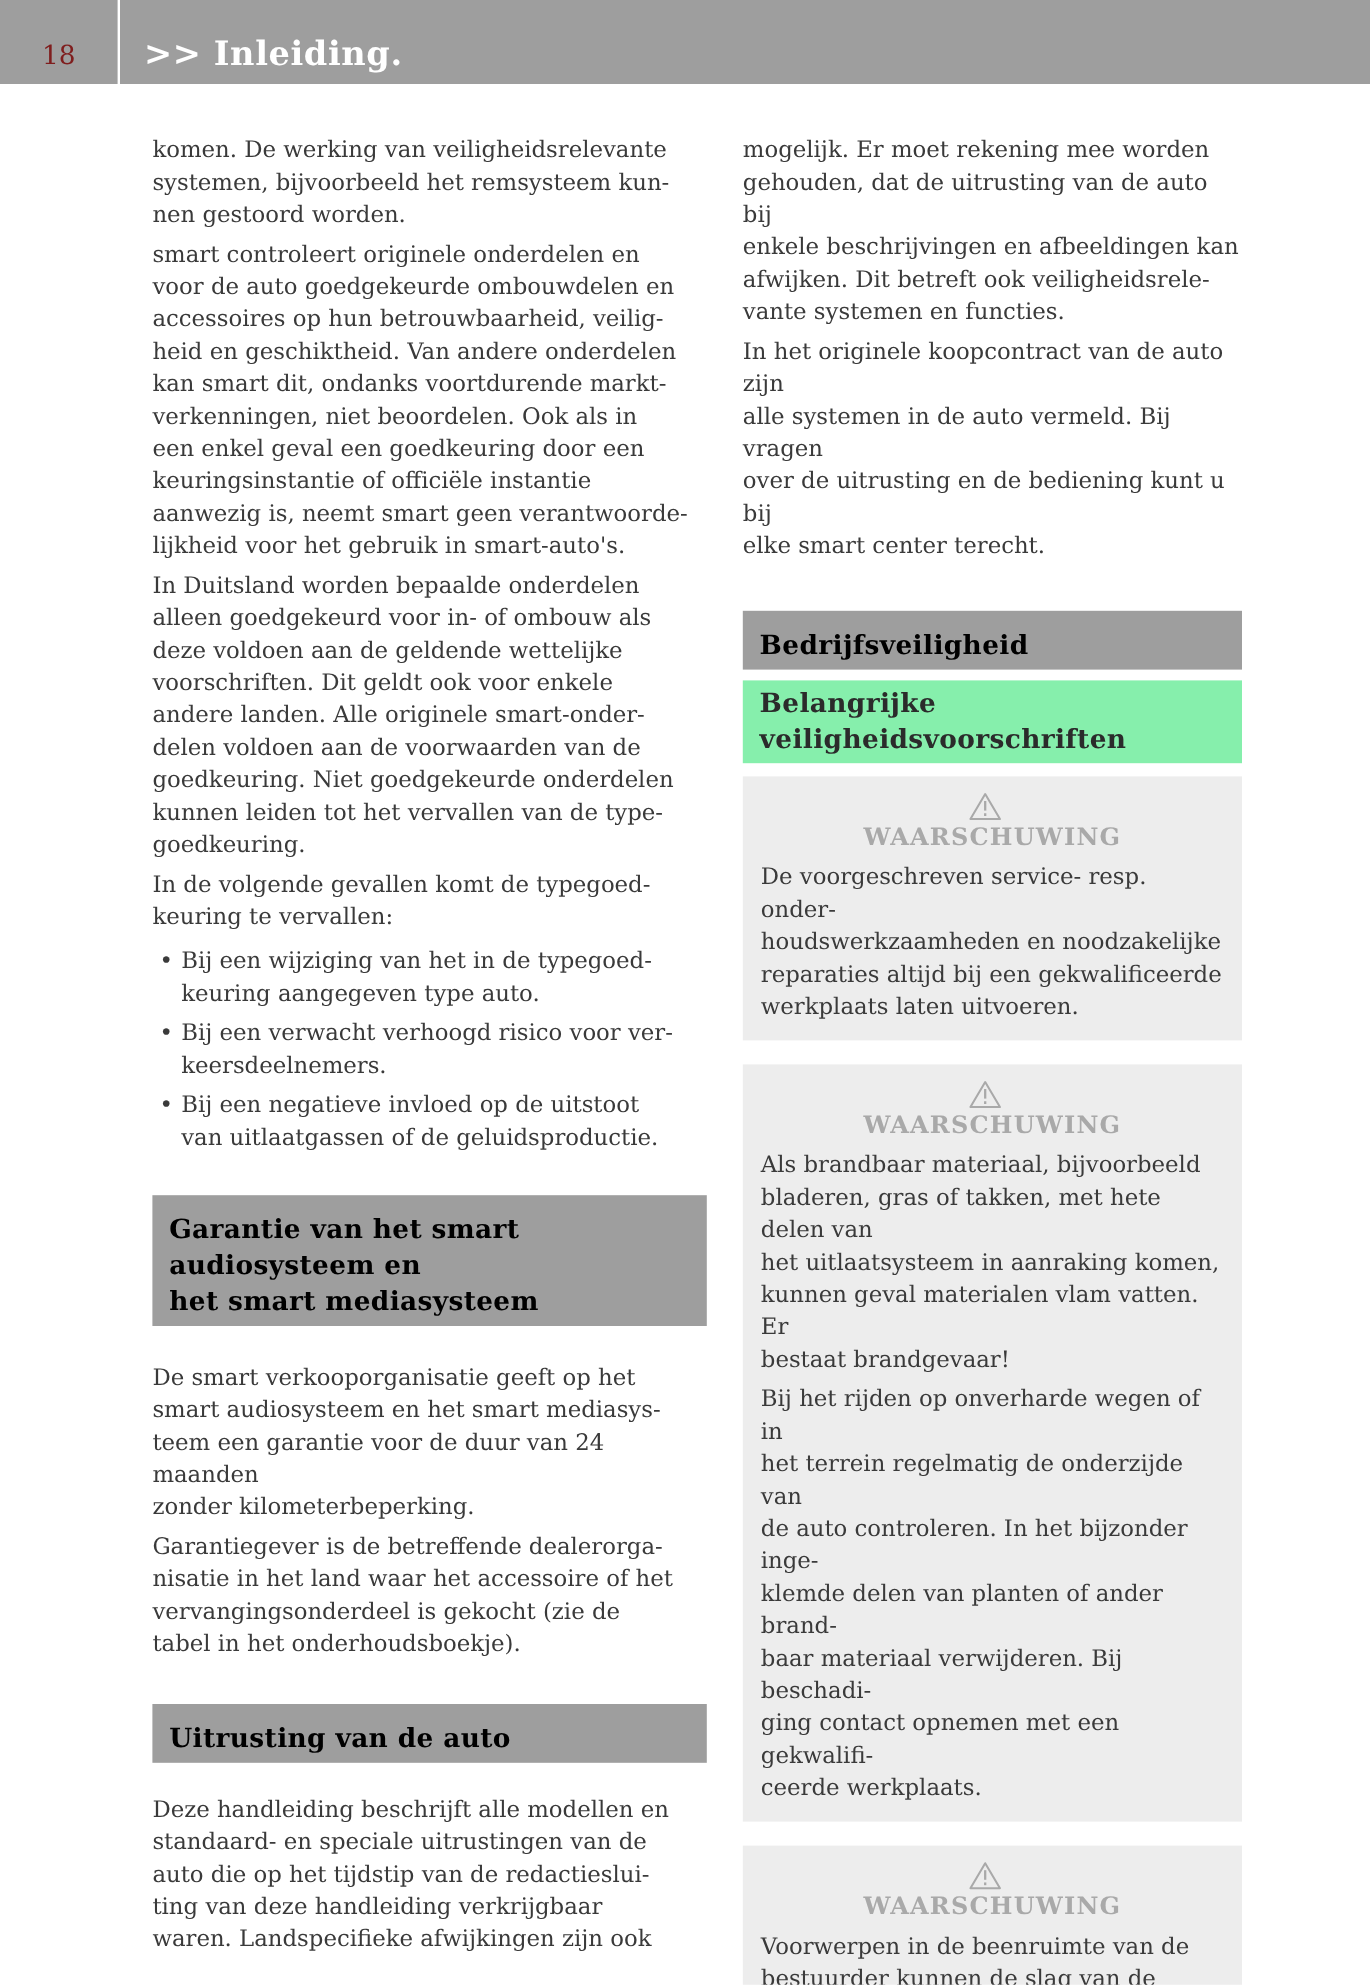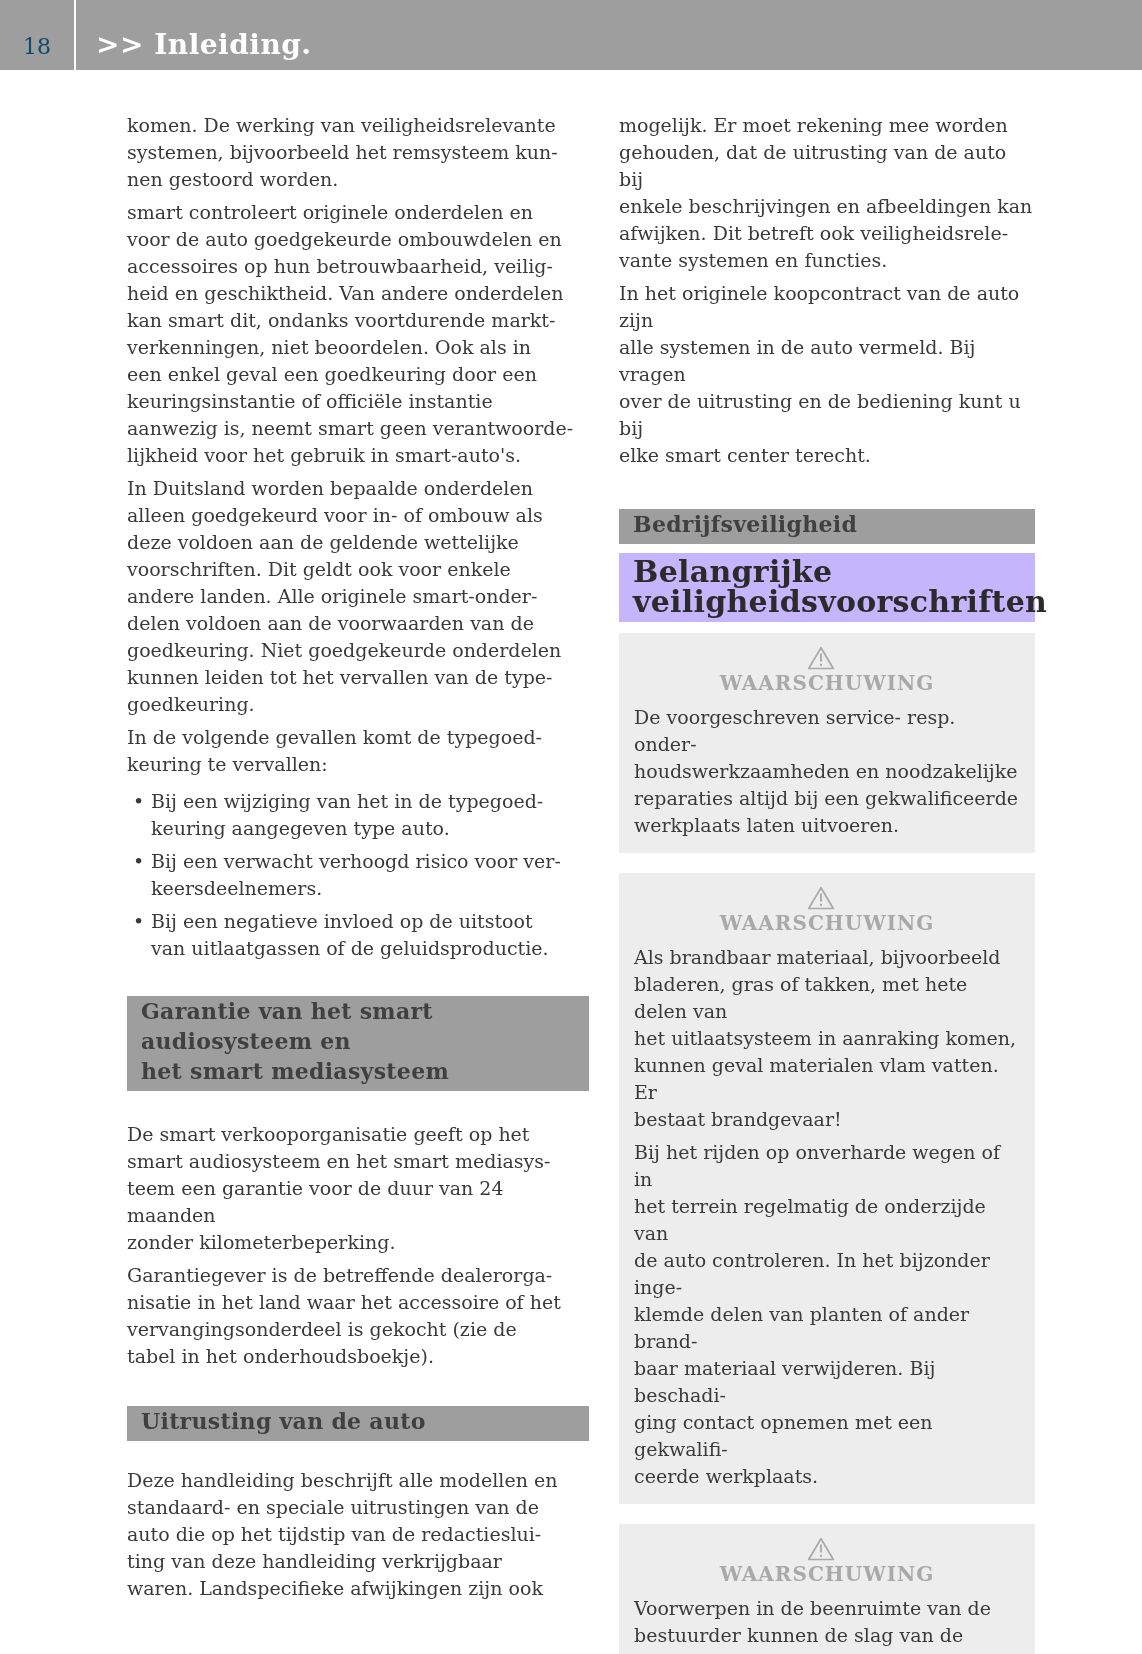--- a/index.html
+++ b/index.html
@@ -9,8 +9,8 @@
   }
   .header{height:70px;background:#9e9e9e;display:flex;align-items:stretch;}
   .pagenum{
-    width:76px;flex:none;border-right:2px solid #ffffff;box-sizing:border-box;
-    color:#0c4a6e;font-size:22px;display:flex;justify-content:center;align-items:flex-end;
+    width:100px;flex:none;border-right:2px solid #ffffff;box-sizing:border-box;
+    color:#7f1d1d;font-size:22px;display:flex;justify-content:center;align-items:flex-end;
     padding-bottom:11px;
   }
   .chapter{

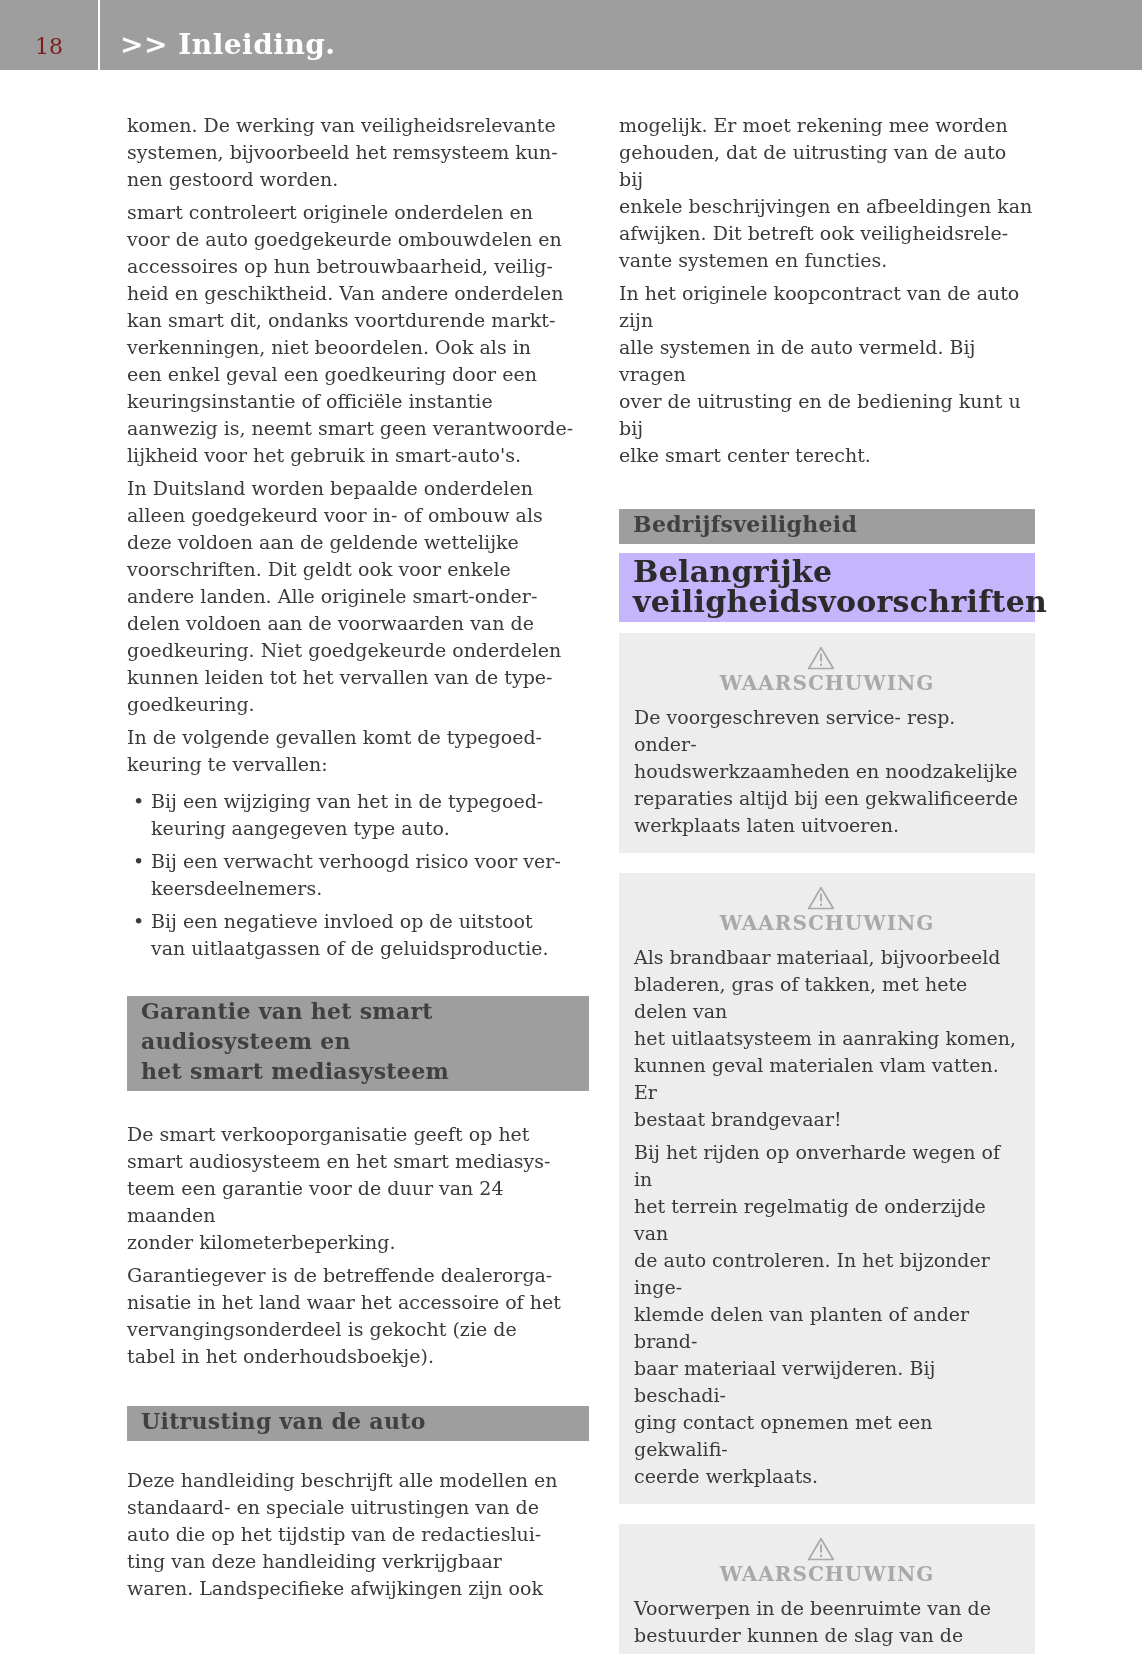--- a/index.html
+++ b/index.html
@@ -26,8 +26,8 @@
   .bullet-marker{width:24px;flex:none;padding-left:6px;box-sizing:border-box;font-size:19px;line-height:27px;}
   .bullet-text{font-size:19px;line-height:27px;white-space:pre-line;}
   .bar{
-    background:#9e9e9e;color:#404040;font-weight:bold;font-size:22px;line-height:30px;
-    padding:0 10px 5px 14px;white-space:pre-line;letter-spacing:0.3px;
+    background:#9e9e9e;color:#000000;font-weight:bold;font-size:22px;line-height:30px;
+    padding:14px 10px 5px 14px;white-space:pre-line;letter-spacing:0.3px;
   }
   .bar-garantie{margin-top:34px;margin-bottom:30px;}
   .bar-uitrusting{margin-top:36px;margin-bottom:26px;}

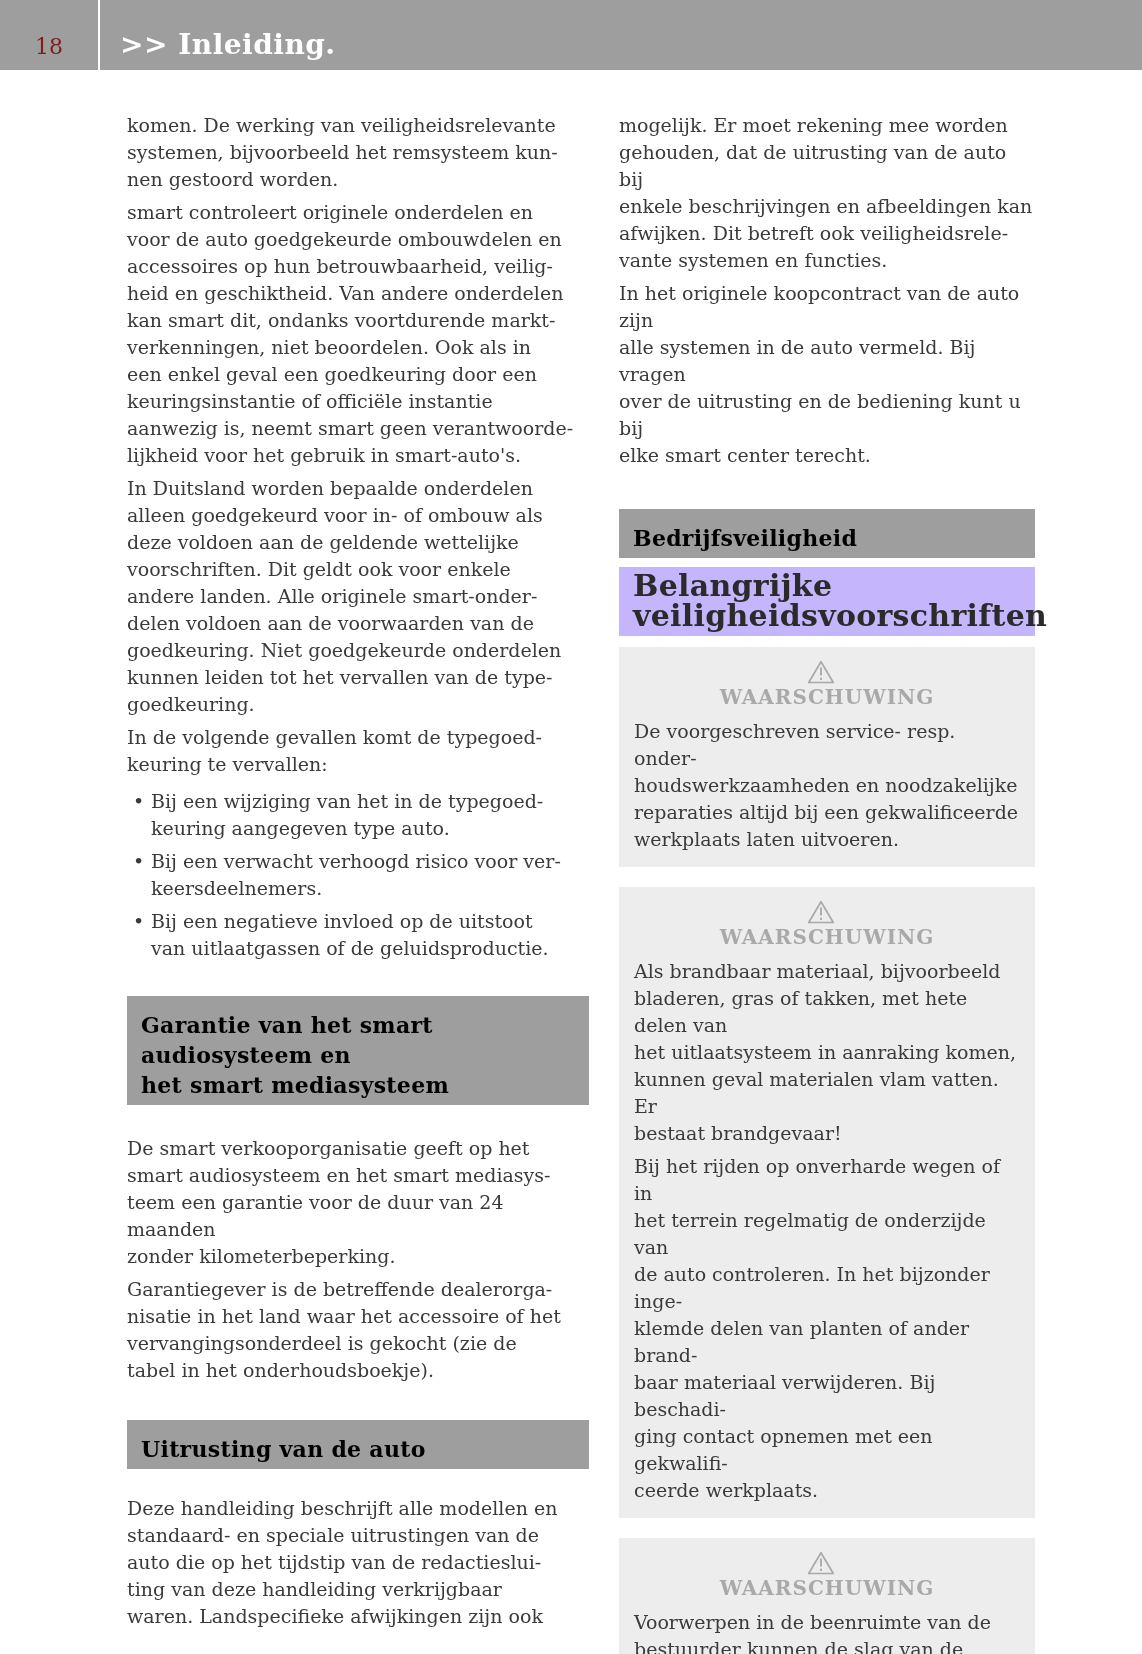--- a/index.html
+++ b/index.html
@@ -33,7 +33,7 @@
   .bar-uitrusting{margin-top:36px;margin-bottom:26px;}
   .bar-bedrijf{margin-top:40px;}
   .subbar{
-    background:#c4b5fd;color:#2b2b2b;font-weight:bold;font-size:30px;line-height:30px;
+    background:#86efac;color:#2b2b2b;font-weight:bold;font-size:22px;line-height:30px;
     padding:4px 10px 5px 14px;margin-top:9px;letter-spacing:0.3px;
   }
   .warnbox{background:#ededed;padding:12px 15px 14px 15px;margin-top:20px;}

